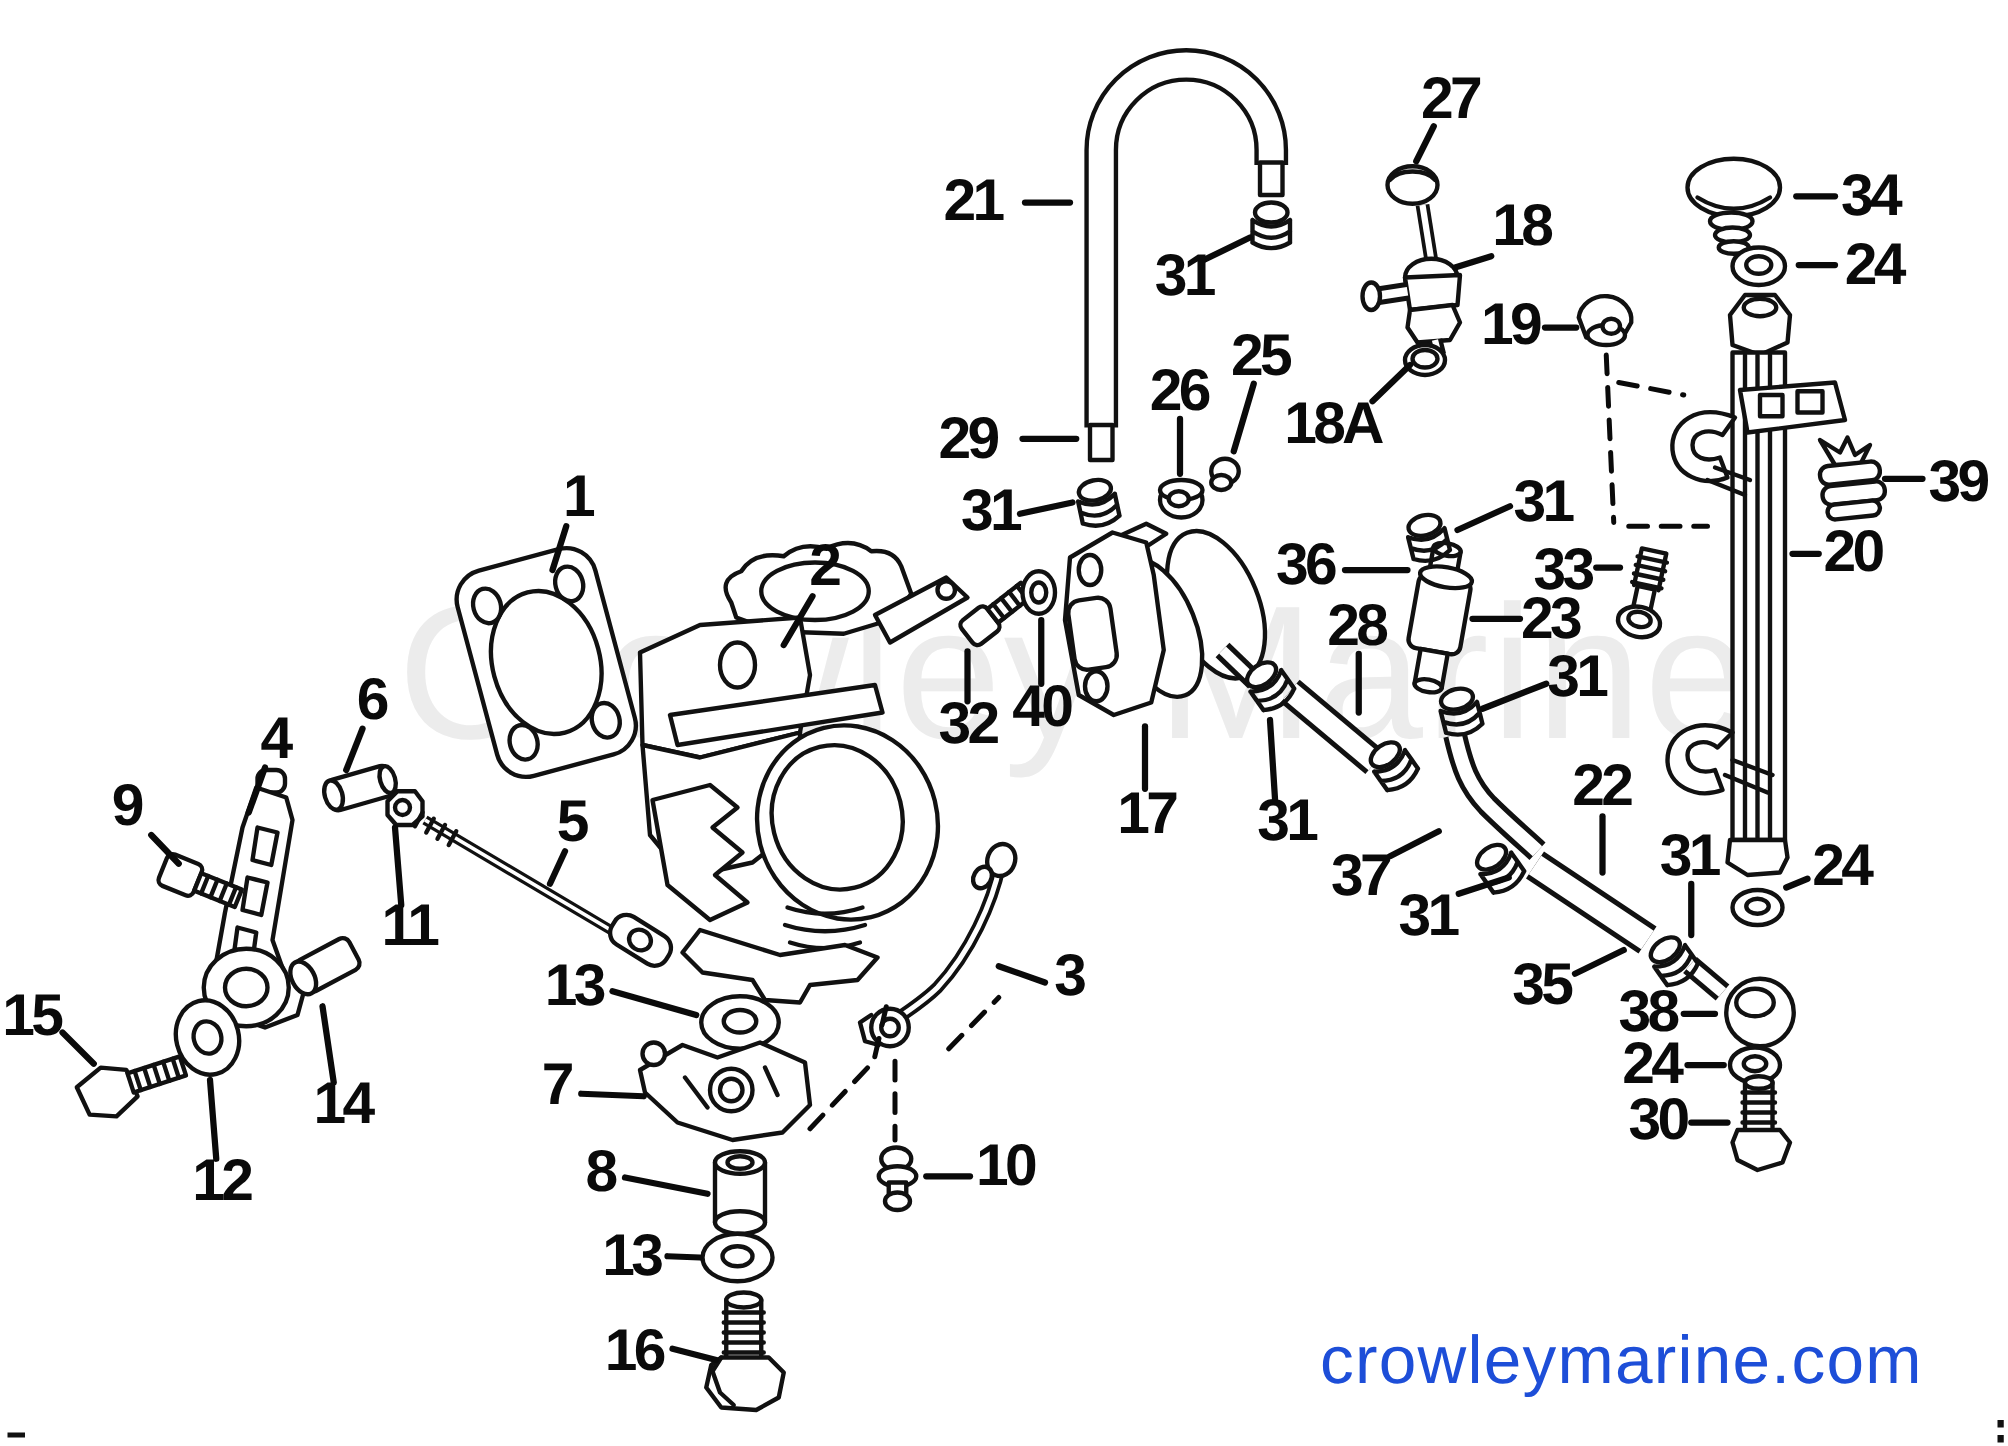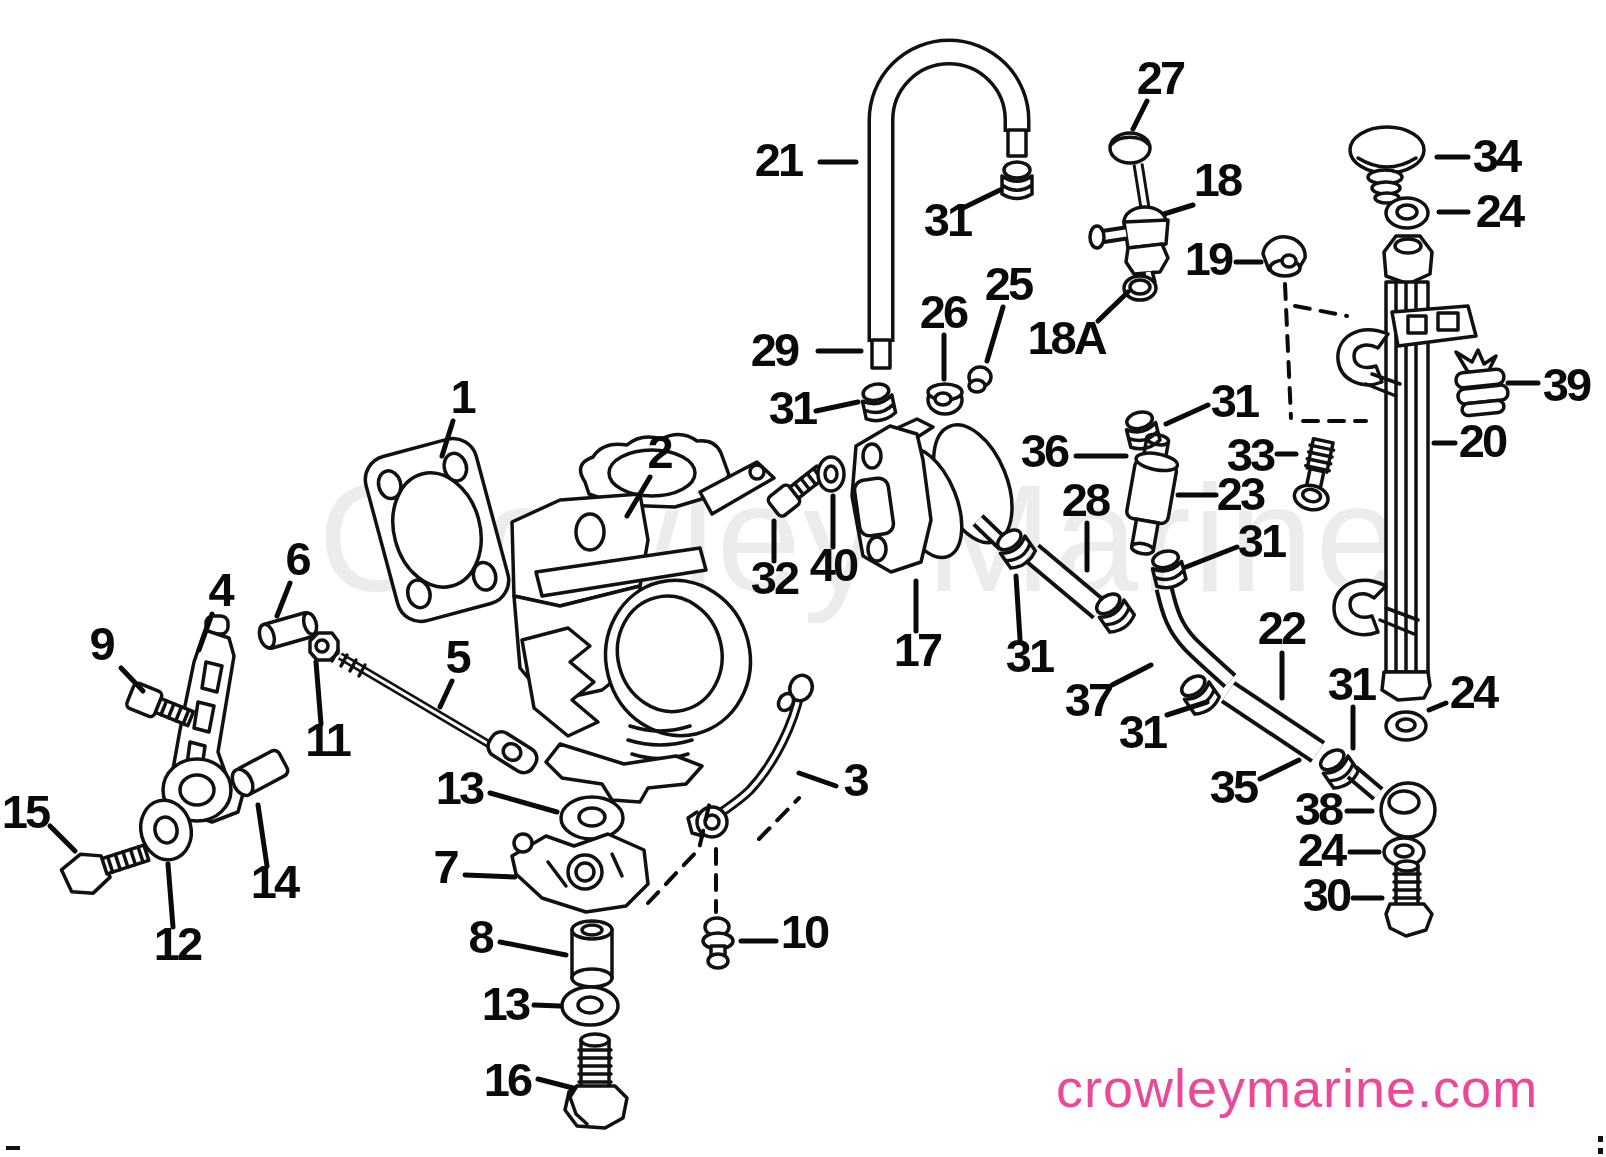--- a/index.html
+++ b/index.html
@@ -9,7 +9,7 @@
              color:#ececec;letter-spacing:2px;white-space:nowrap;z-index:0;user-select:none;}
   #art{position:absolute;left:0;top:0;z-index:1;}
   #footer-site{position:absolute;left:1056px;top:1056px;font-size:54px;line-height:1.2;
-               color:#ec4899;letter-spacing:1px;z-index:2;font-weight:400;}
+               color:#1d4ed8;letter-spacing:1px;z-index:2;font-weight:400;}
   .ln{fill:#fff;stroke:#111;stroke-width:3.5;stroke-linejoin:round;stroke-linecap:round;}
   .st{fill:none;stroke:#111;stroke-width:3.5;stroke-linejoin:round;stroke-linecap:round;}
   .tubeO{fill:none;stroke:#111;stroke-linecap:butt;}

